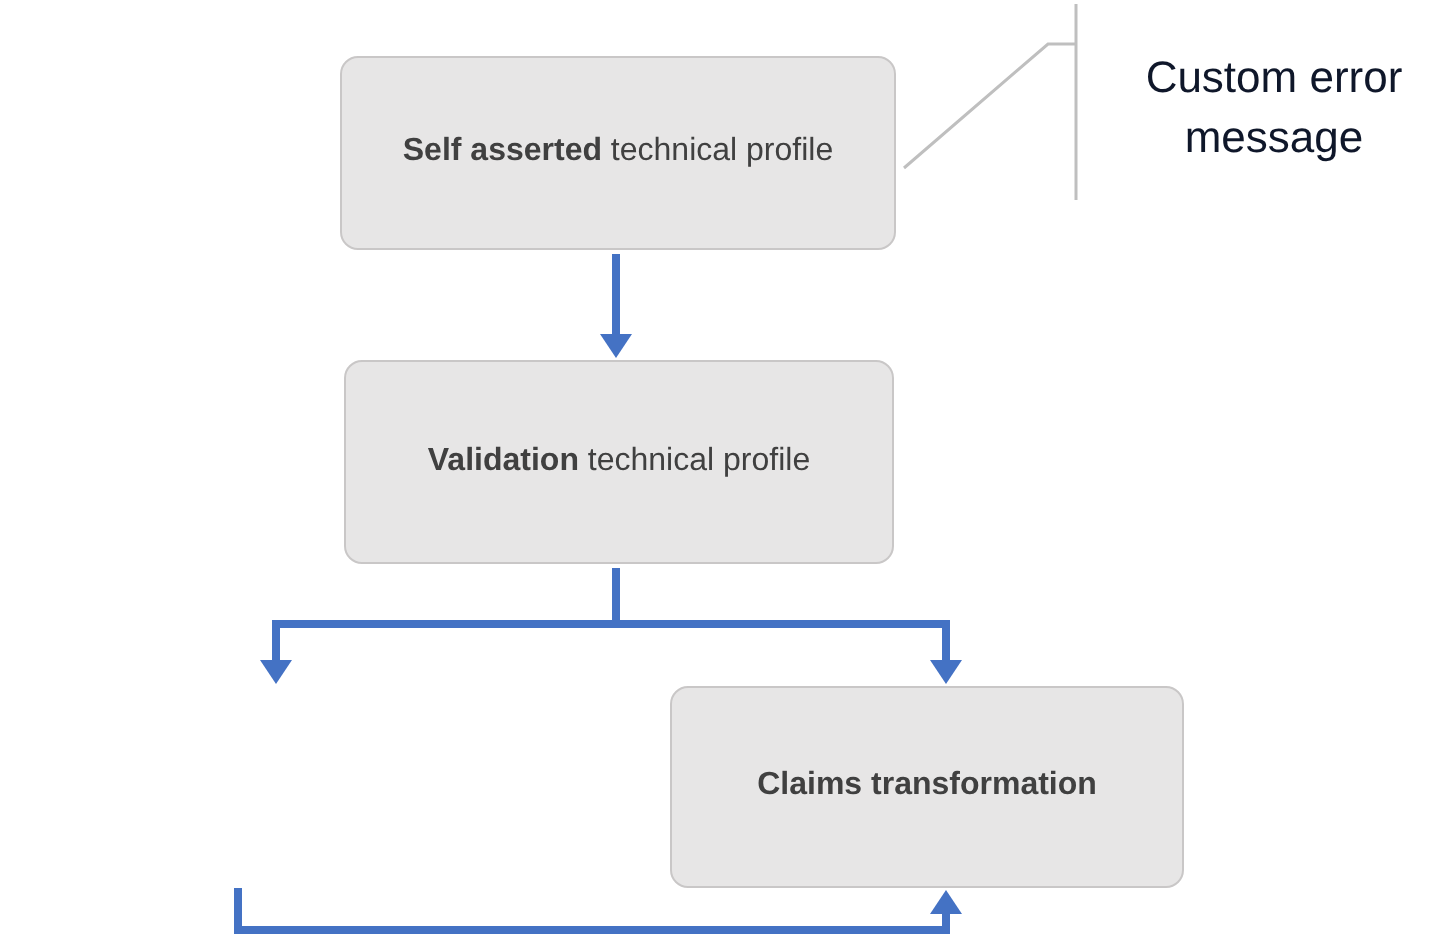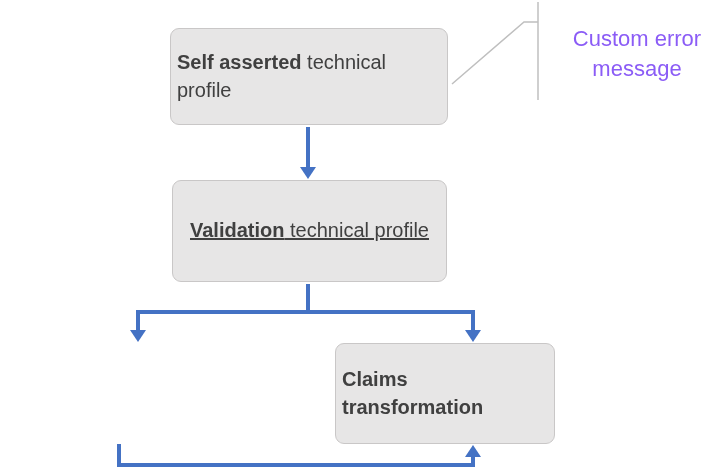--- a/index.html
+++ b/index.html
@@ -44,7 +44,7 @@
     left: 556px; top: 24px;
     width: 162px;
     text-align: center;
-    color: #8b5cf6;
+    color: #0f172a;
     font-size: 22px;
     line-height: 1.38;
   }

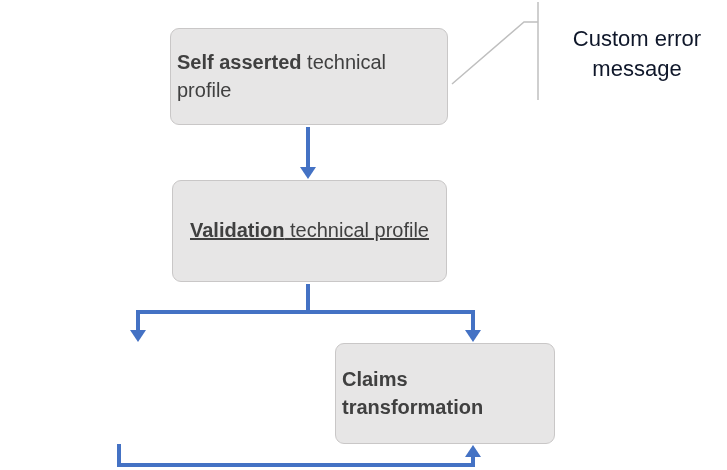--- a/index.html
+++ b/index.html
@@ -29,7 +29,7 @@
     justify-content: center;
     text-align: left;
     color: #404040;
-    font-size: 20px;
+    font-size: 16px;
     line-height: 1.38;
     padding: 0 6px;
     box-sizing: border-box;

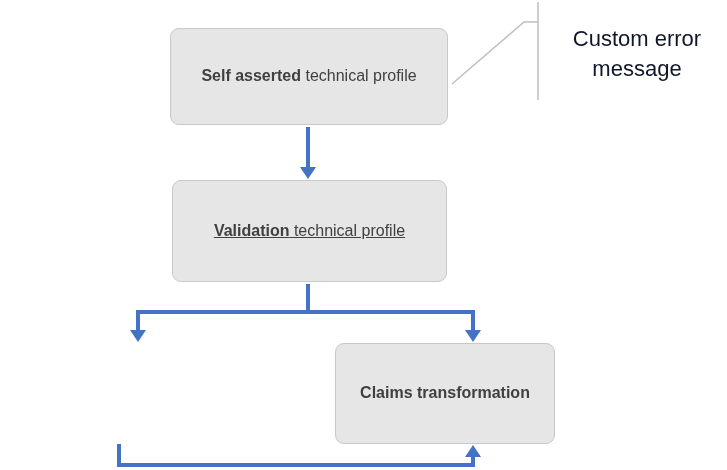--- a/index.html
+++ b/index.html
@@ -36,7 +36,7 @@
   }
   .box .b { font-weight: bold; }
   #box-self-asserted   { left: 170px; top: 28px;  width: 278px; height: 97px; }
-  #box-validation      { left: 172px; top: 180px; width: 275px; height: 102px; text-decoration: underline; }
+  #box-validation      { left: 172px; top: 180px; width: 275px; height: 102px; }
   #box-claims-tp       { left: 2px;   top: 345px; width: 280px; height: 98px; }
   #box-claims          { left: 335px; top: 343px; width: 220px; height: 101px; font-weight: bold; }
   .callout-text {

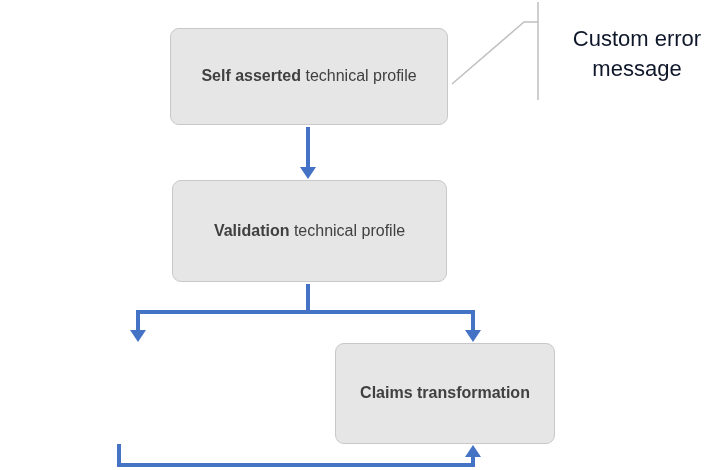--- a/index.html
+++ b/index.html
@@ -38,7 +38,7 @@
   #box-self-asserted   { left: 170px; top: 28px;  width: 278px; height: 97px; }
   #box-validation      { left: 172px; top: 180px; width: 275px; height: 102px; }
   #box-claims-tp       { left: 2px;   top: 345px; width: 280px; height: 98px; }
-  #box-claims          { left: 335px; top: 343px; width: 220px; height: 101px; font-weight: bold; }
+  #box-claims          { left: 335px; top: 343px; width: 257px; height: 101px; font-weight: bold; }
   .callout-text {
     position: absolute;
     left: 556px; top: 24px;

